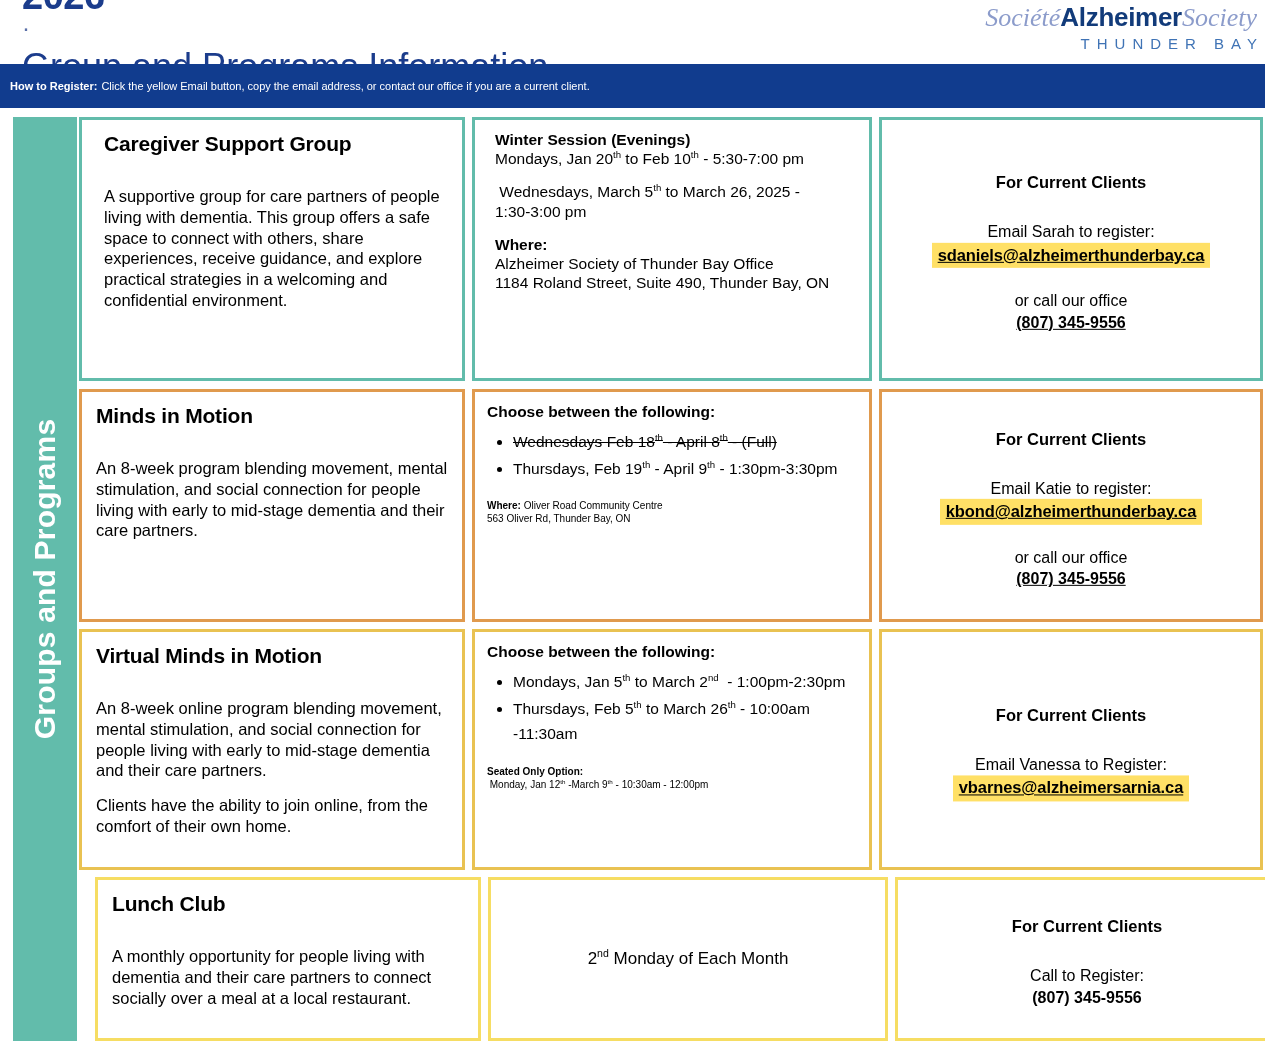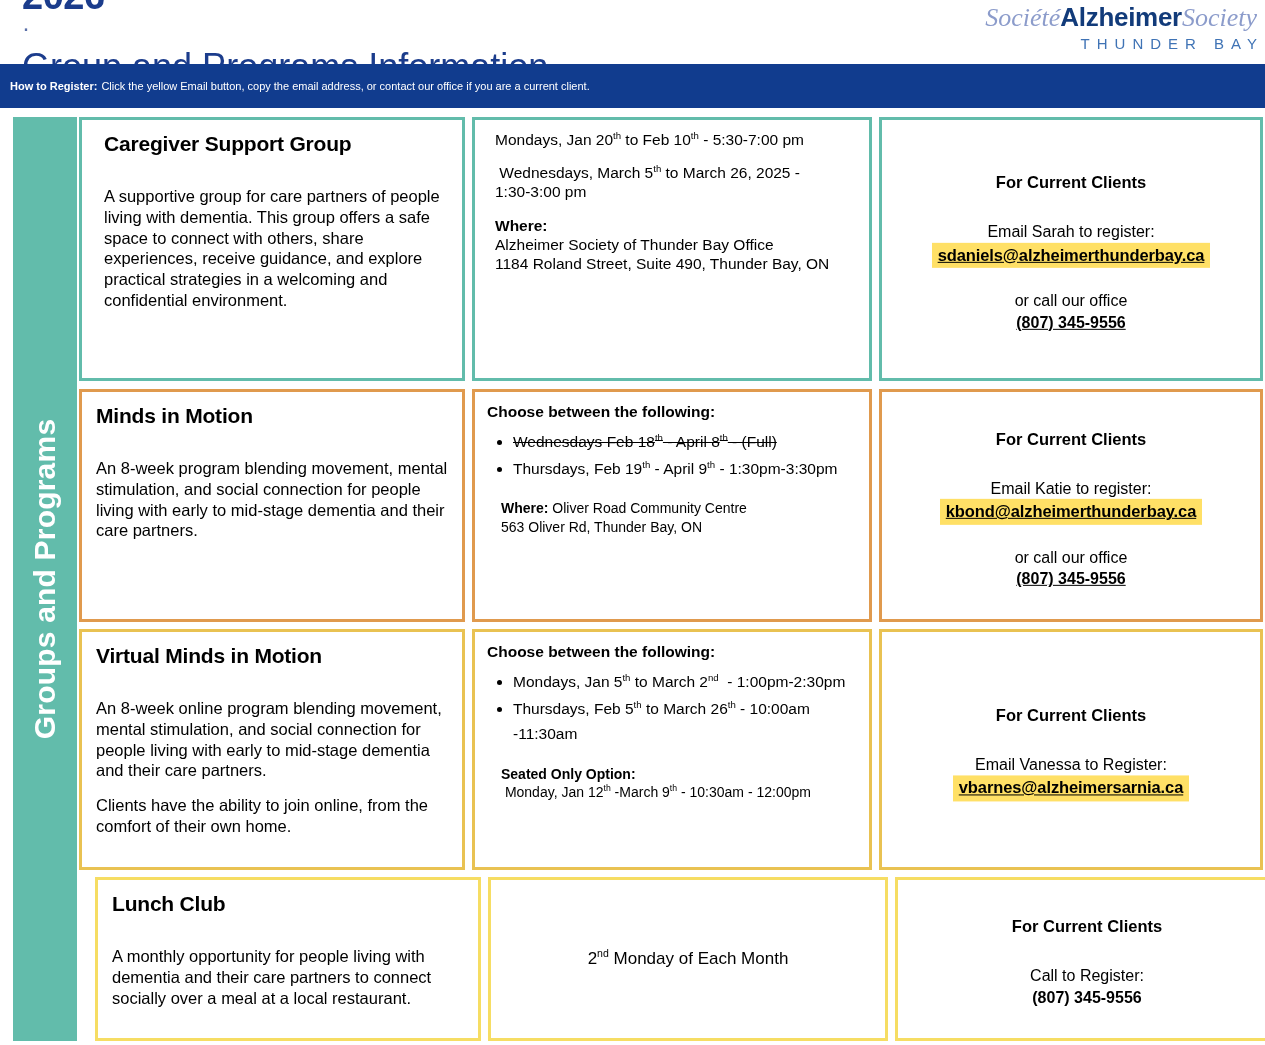--- a/index.html
+++ b/index.html
@@ -282,6 +282,7 @@
     <div class="cell cell-b teal">
       <div class="sess">
         <div class="blk">
+          <span class="ln hd">Winter Session (Evenings)</span>
           <span class="ln">Mondays, Jan 20<sup>th</sup> to Feb 10<sup>th</sup> - 5:30-7:00 pm</span>
         </div>
         <div class="blk">

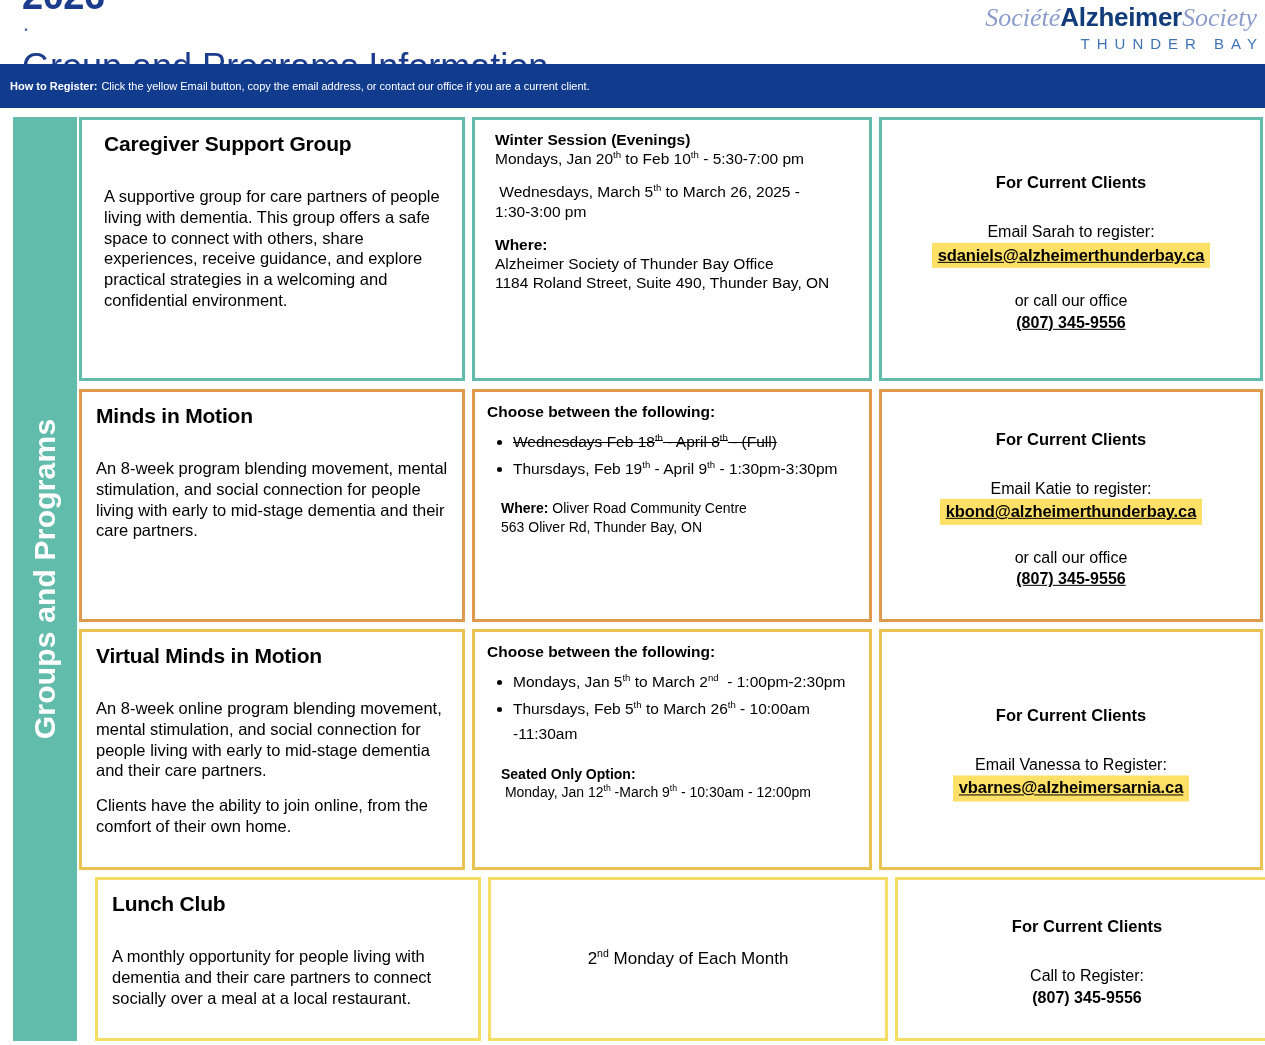--- a/index.html
+++ b/index.html
@@ -195,9 +195,8 @@
 
   .where-blk {
     margin-top: 18px;
-    font-size: 14px;
+    font-size: 10px;
     line-height: 1.3;
-    margin-left: 14px;
   }
   .where-blk b { font-weight: bold; }
 

